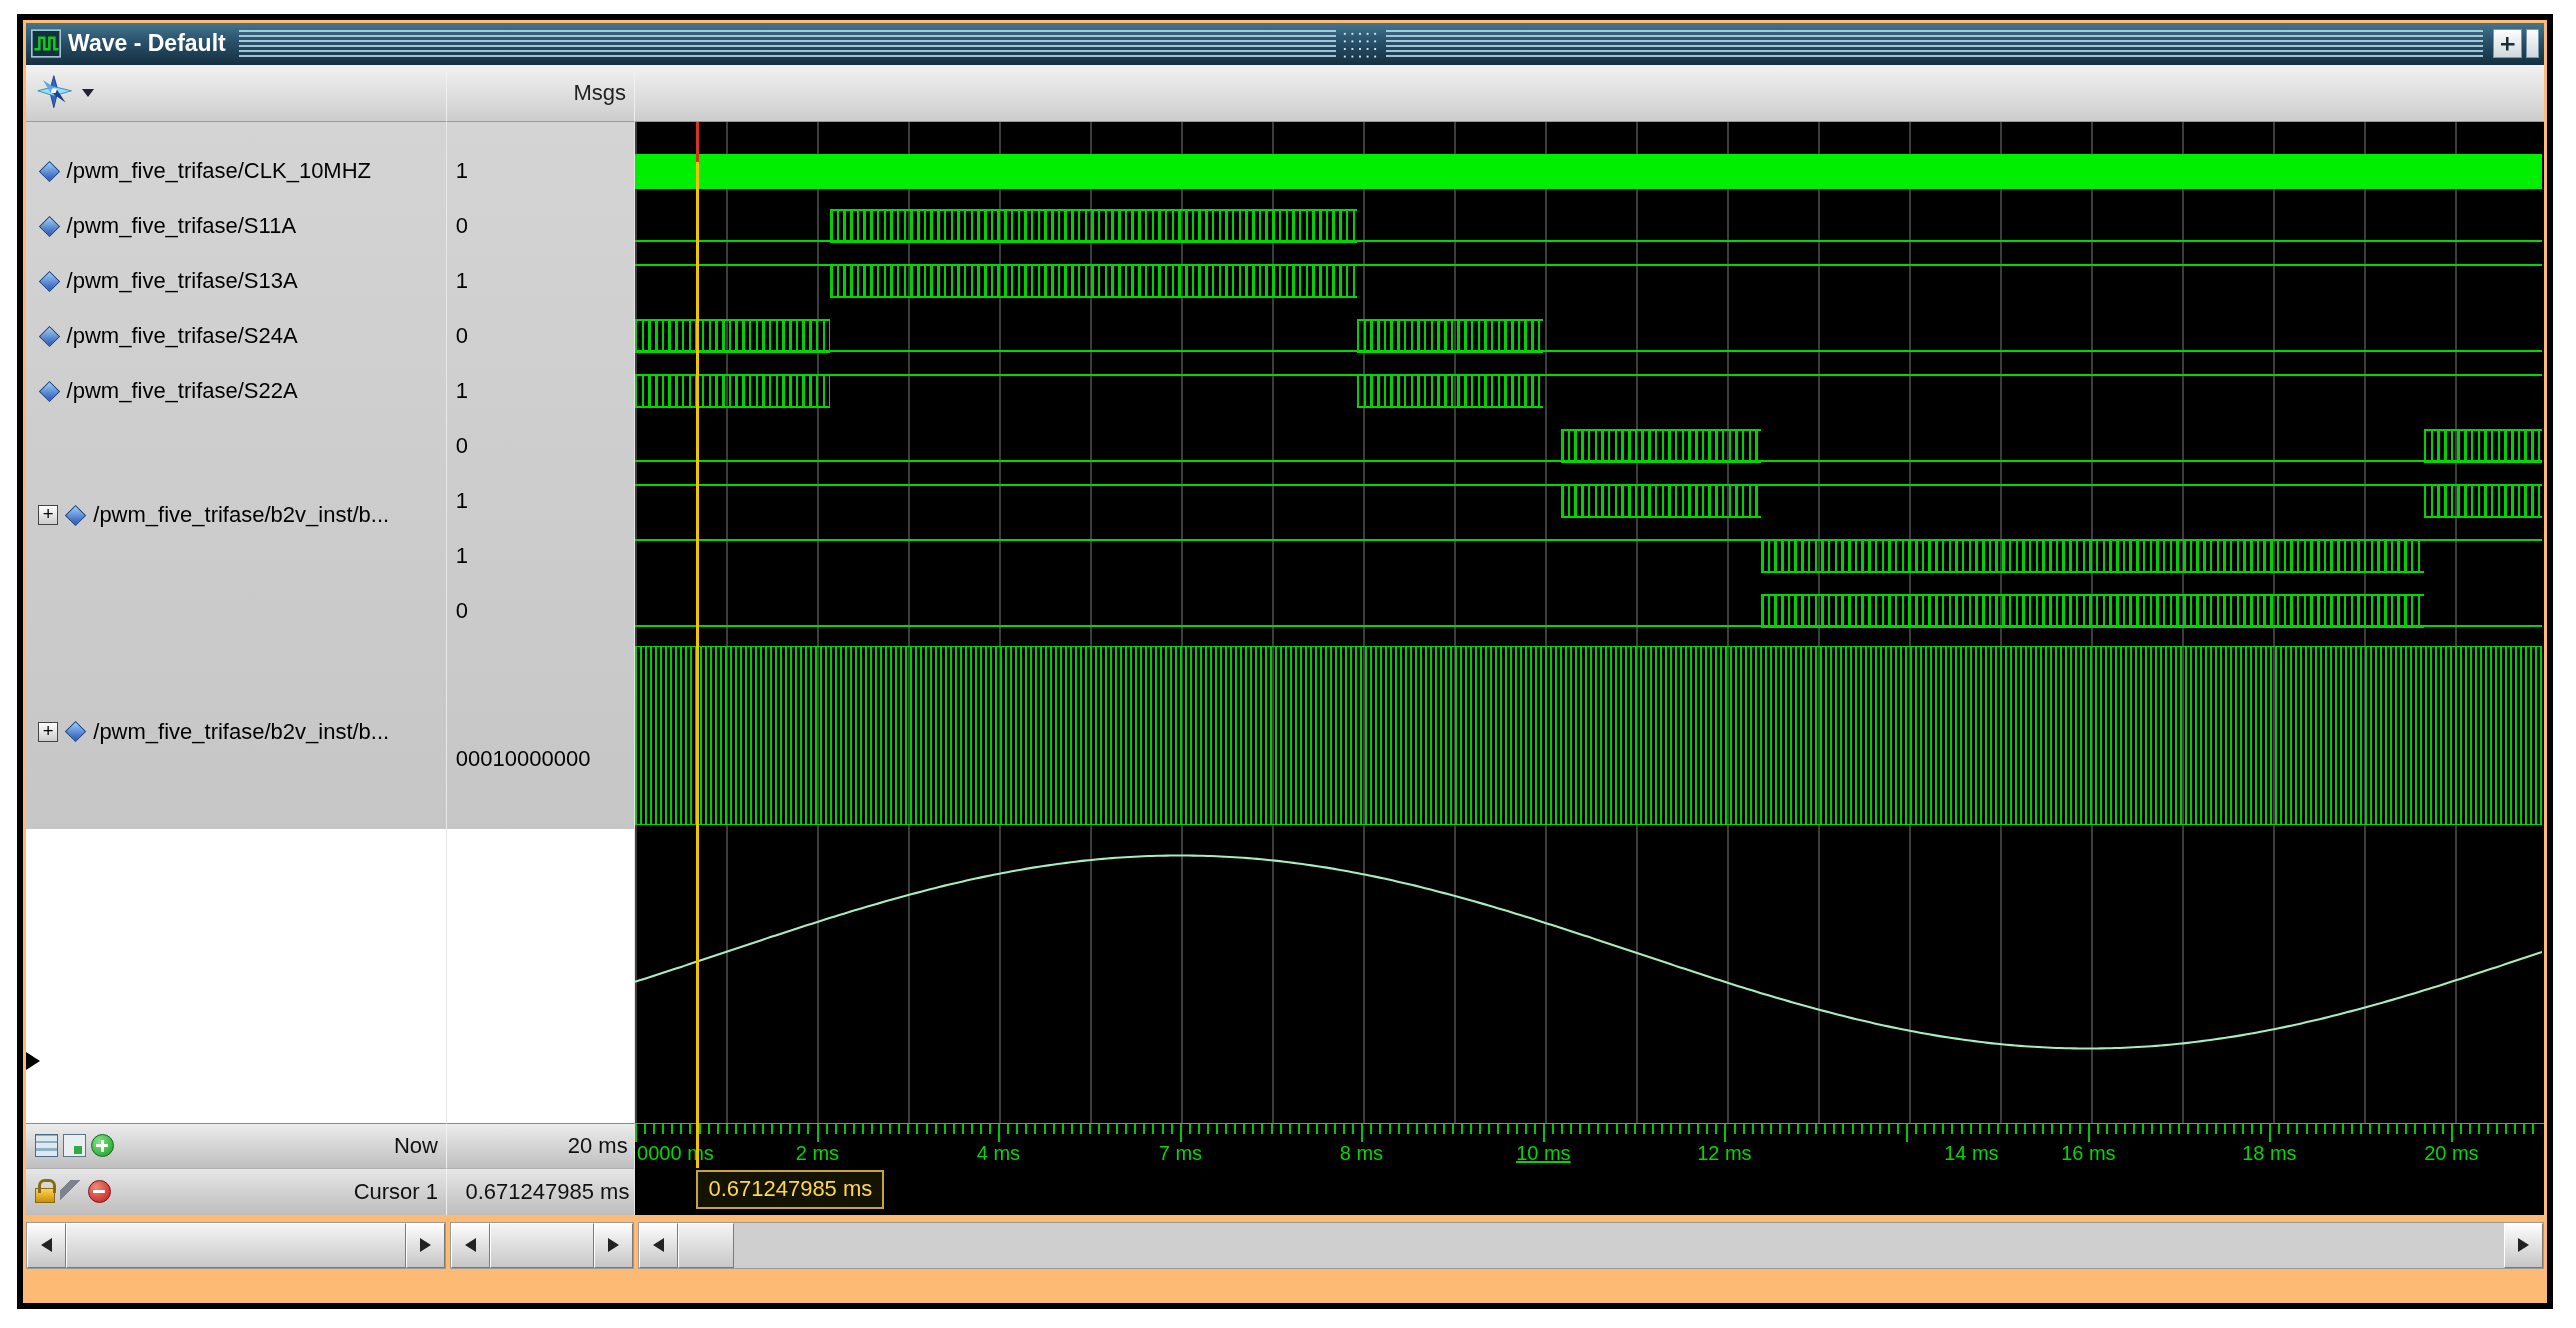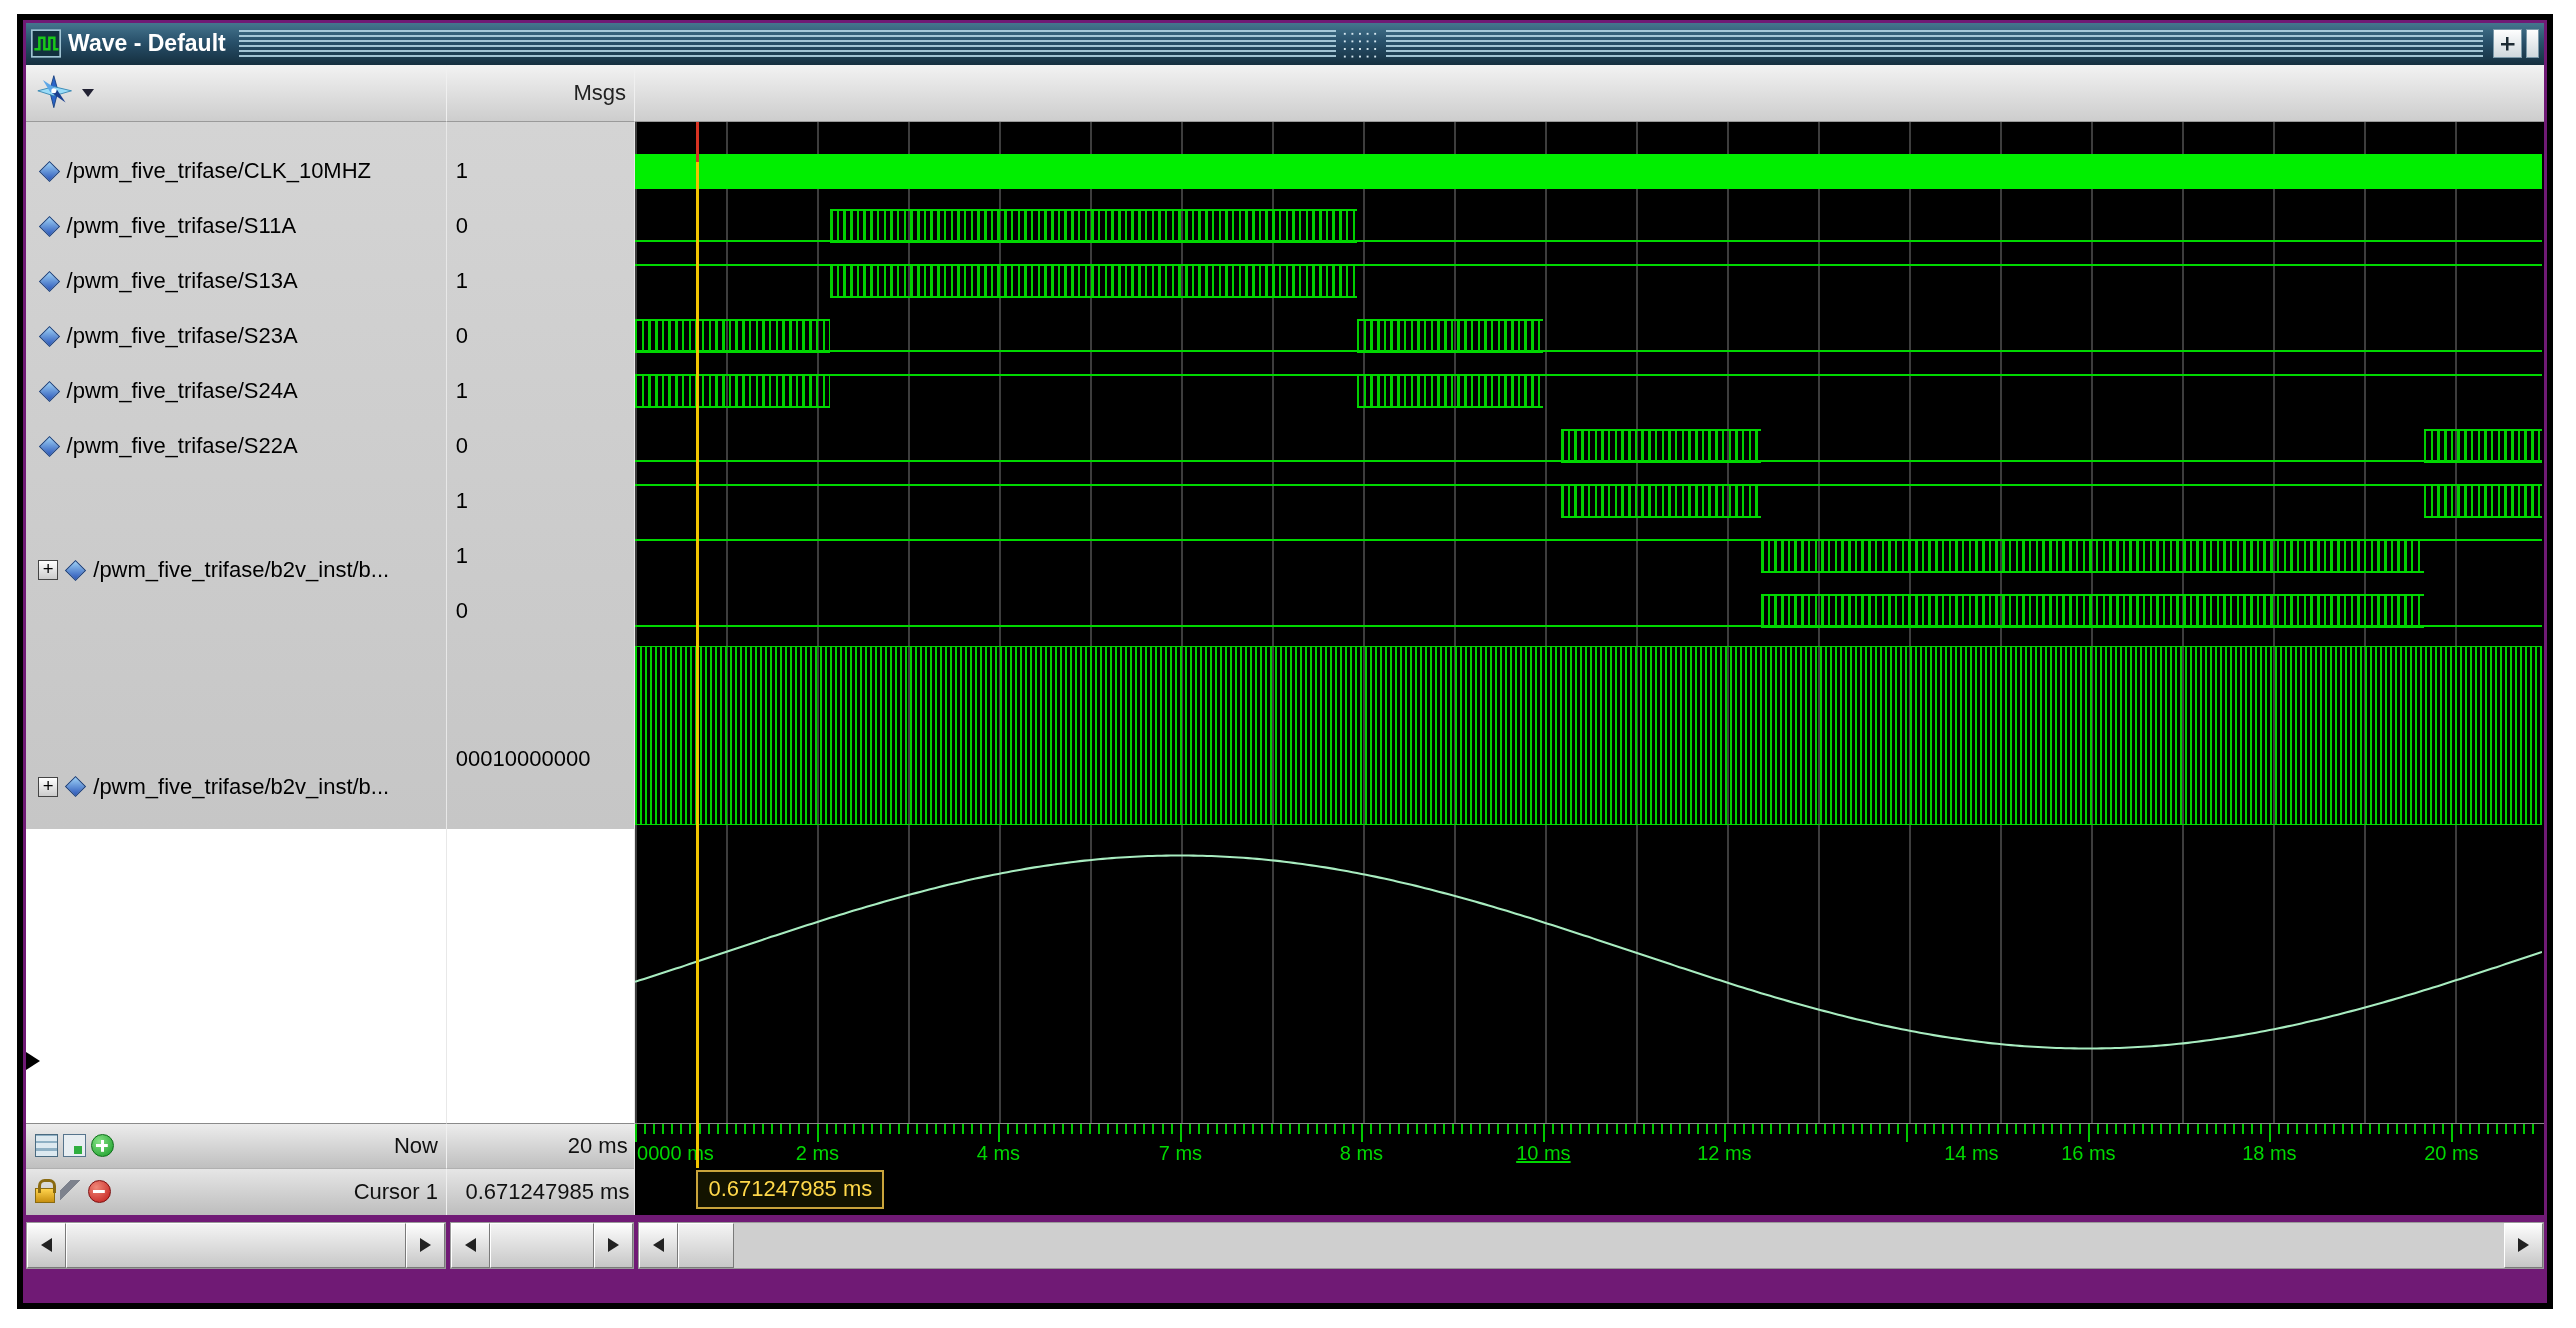--- a/index.html
+++ b/index.html
@@ -7,7 +7,7 @@
   body { font-family:"Liberation Sans", sans-serif; }
   .page { position:relative; width:2576px; height:1329px; background:#fff; overflow:hidden; }
   .frame { position:absolute; left:17px; top:13.5px; width:2536px; height:1295px;
-           border:6.7px solid #000; background:#701a75; padding:3.4px; }
+           border:6.7px solid #000; background:#fdba74; padding:3.4px; }
   .grid { display:grid; width:100%; height:100%;
           grid-template-columns:420px 188px 1fr;
           grid-template-rows:42px 57px 1001px 45px 47px 6.7px 47px auto; }

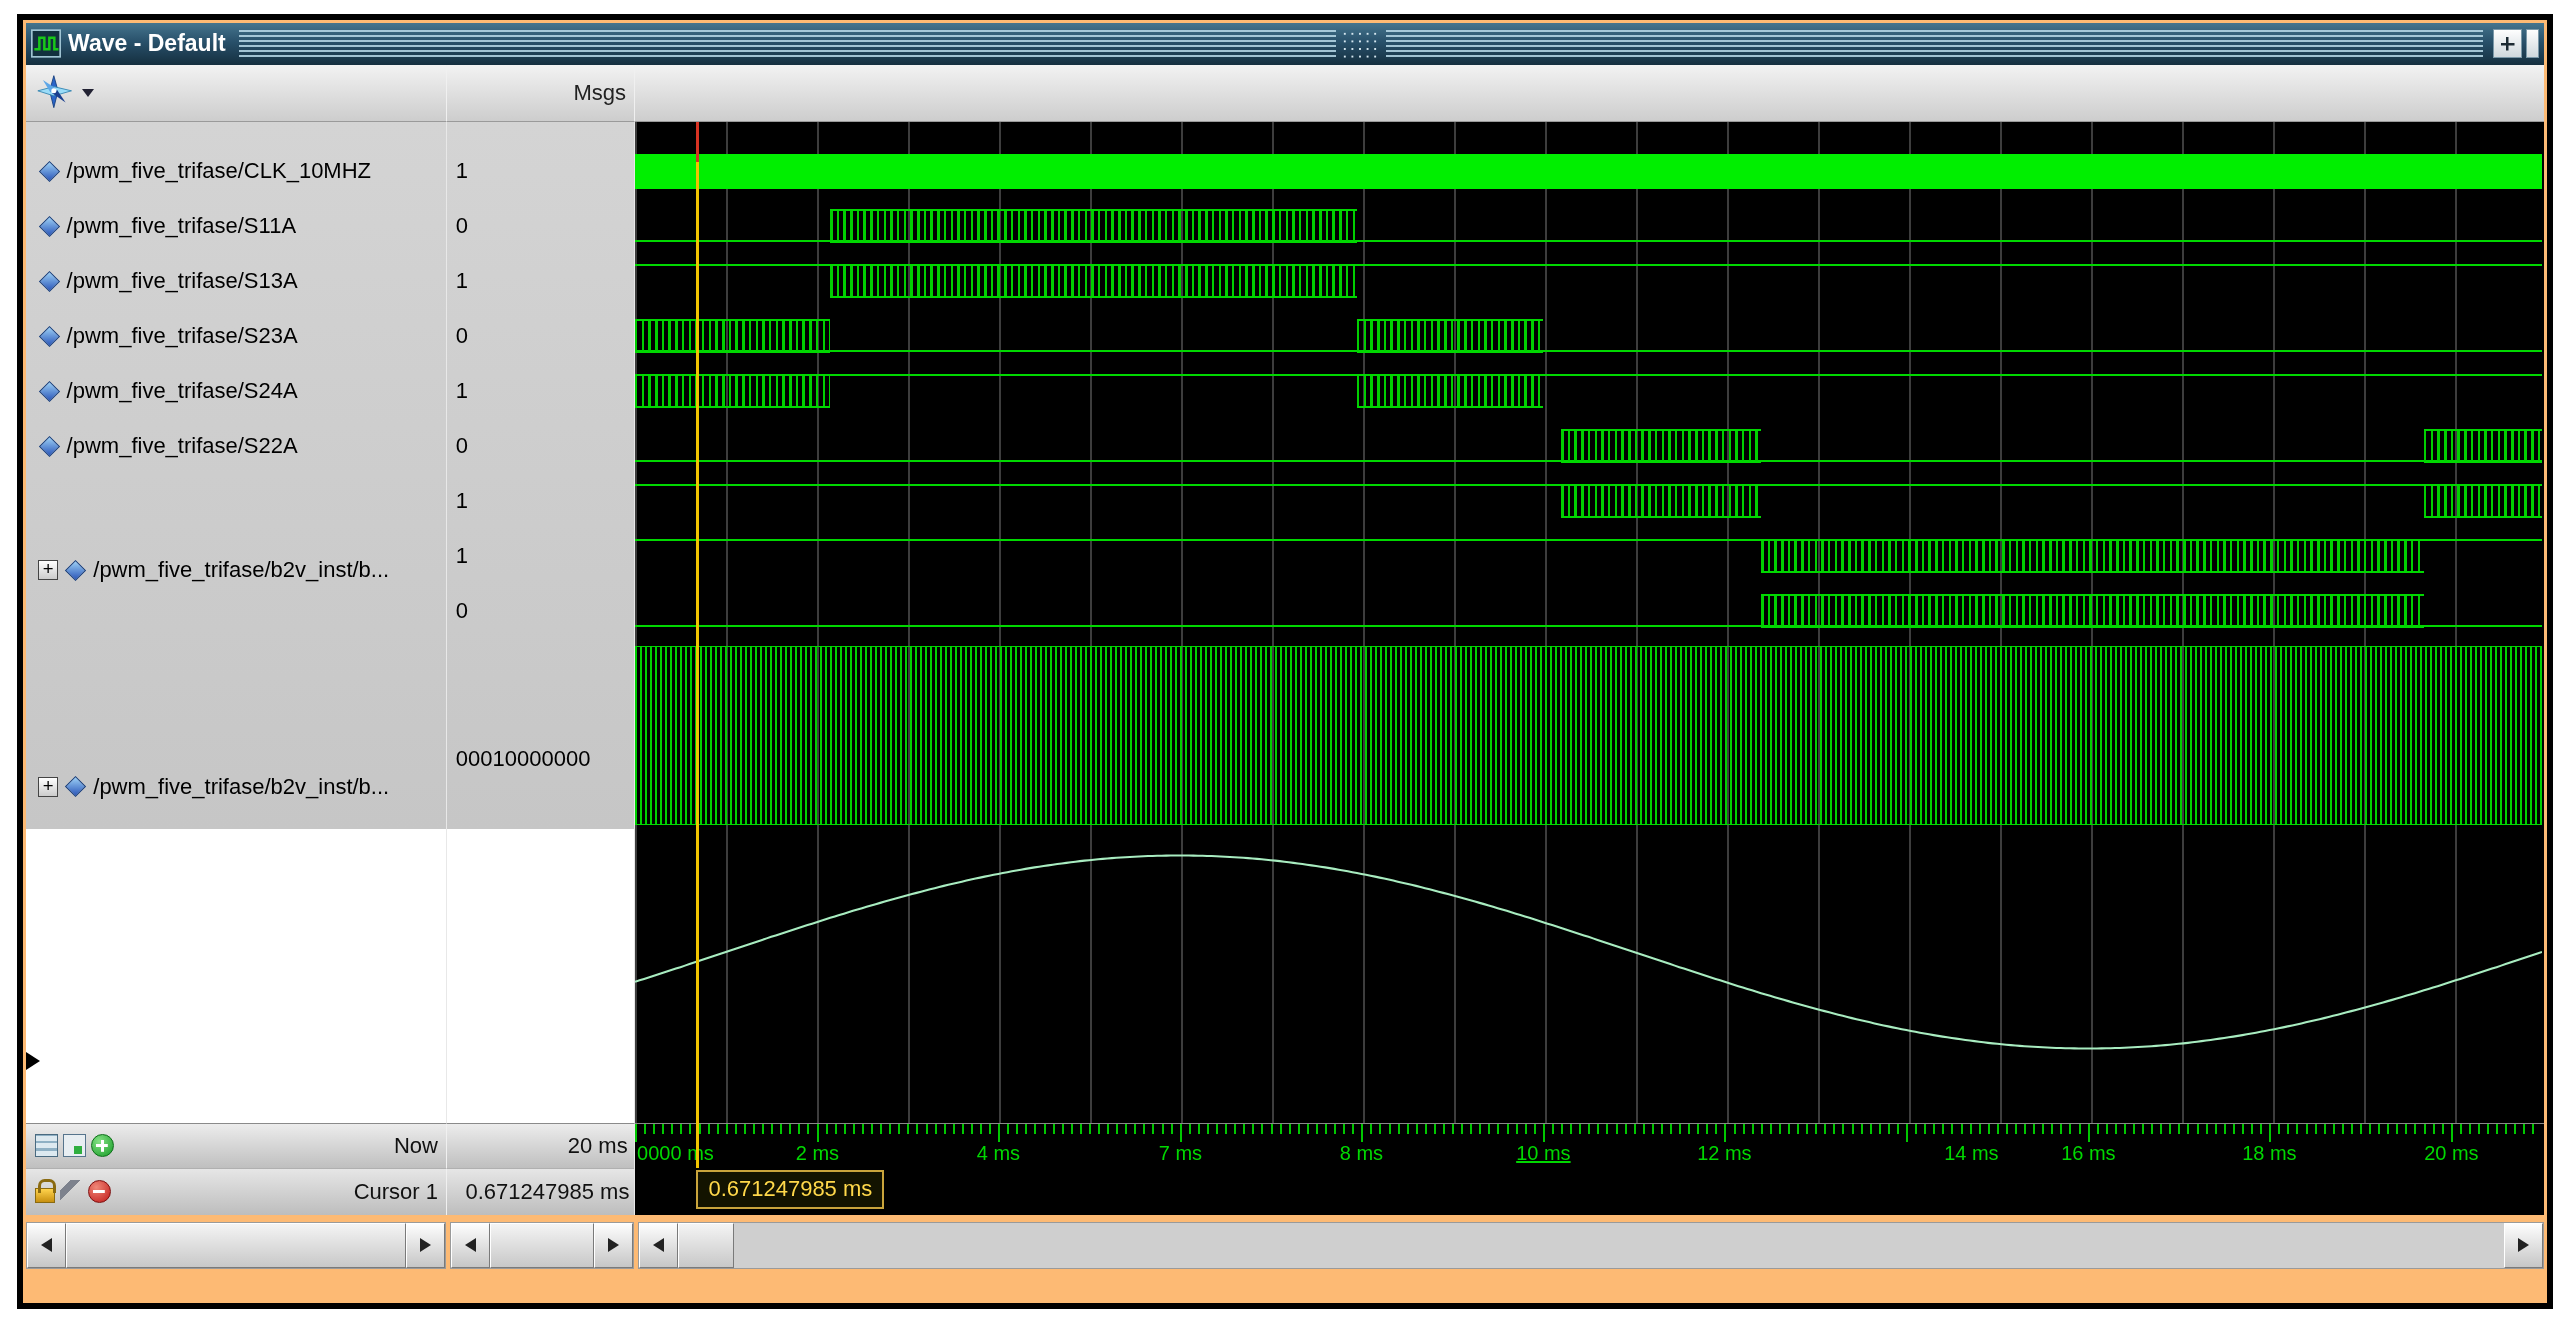--- a/index.html
+++ b/index.html
@@ -193,10 +193,6 @@
         <div class="nrow std">
               <span class="sig-icon"></span>
               <span class="sig-name">/pwm_five_trifase/S13A</span>
-            </div>
-        <div class="nrow std">
-              <span class="sig-icon"></span>
-              <span class="sig-name">/pwm_five_trifase/S23A</span>
             </div>
         <div class="nrow std">
               <span class="sig-icon"></span>

